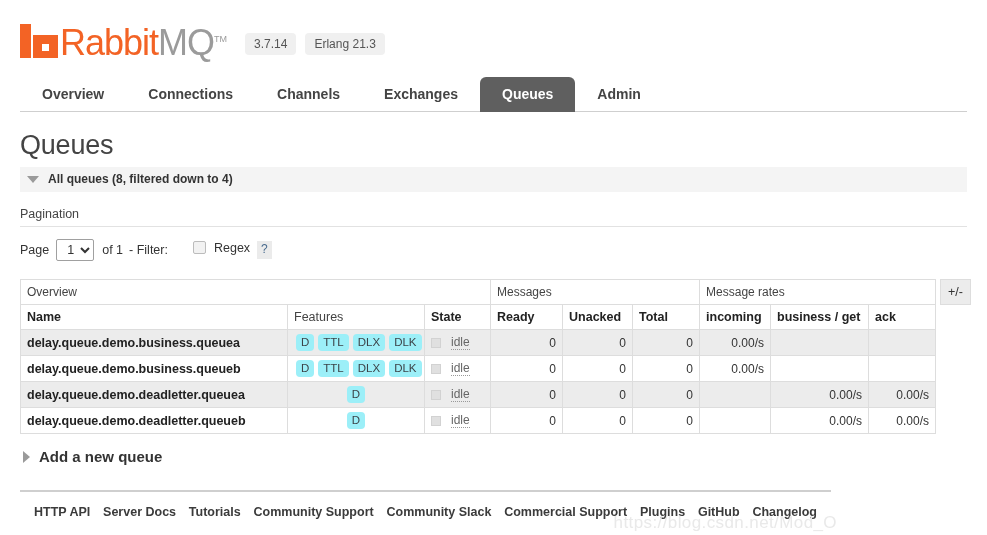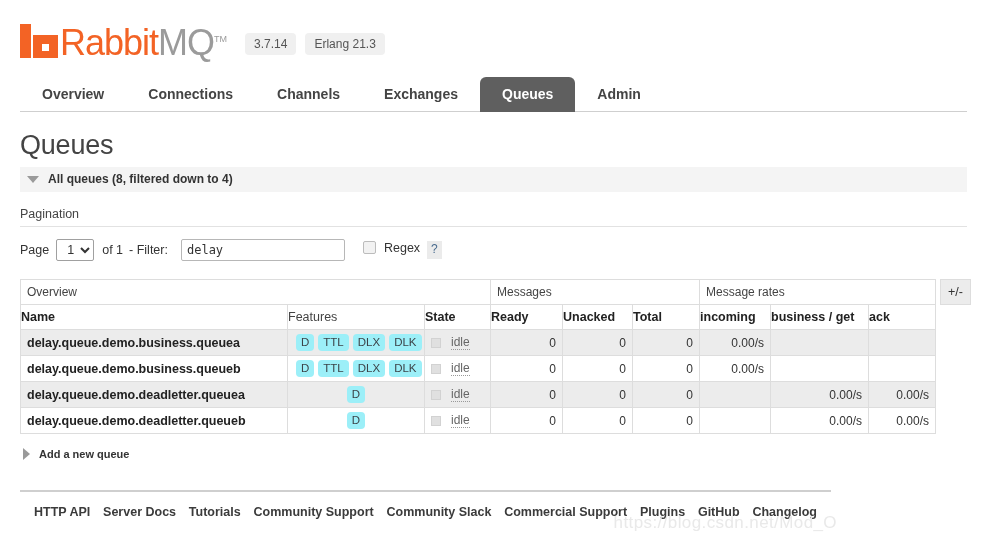--- a/index.html
+++ b/index.html
@@ -419,7 +419,6 @@
     </select>
     <span class="of-text">of 1</span>
     <span class="lbl">- Filter:</span>
-    <input class="filter-input" type="text" value="delay" style="">
     <span class="regex-wrap">
       <span class="cb"></span>
       <span class="regex-lbl">Regex</span>

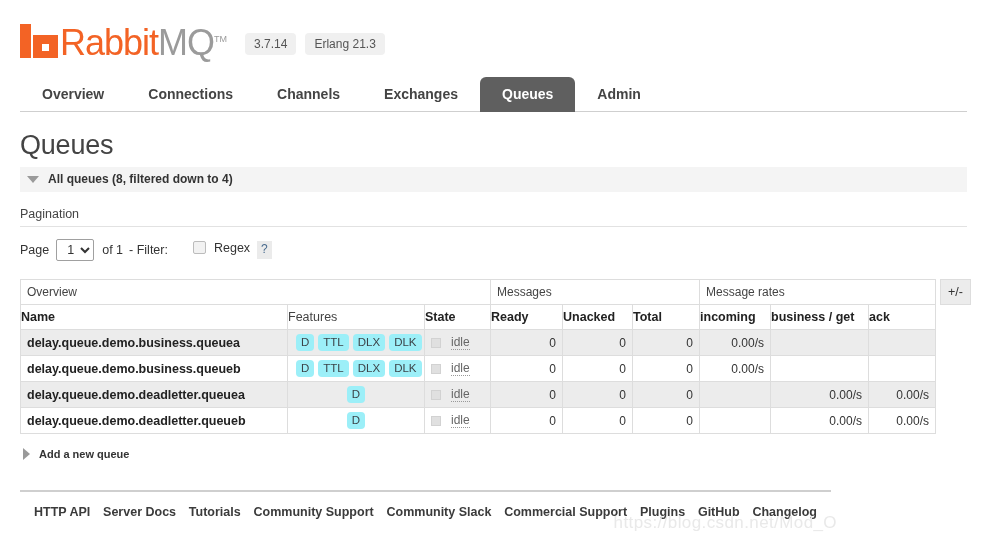--- a/index.html
+++ b/index.html
@@ -254,7 +254,7 @@
     text-align: left;
     color: #222222;
     font-size: 12.5px;
-    padding: 5px 0;
+    padding: 5px 6px;
   }
   tr.col-row th.light { font-weight: normal; color: #444444; }
   tr.col-row th.num { text-align: left; }

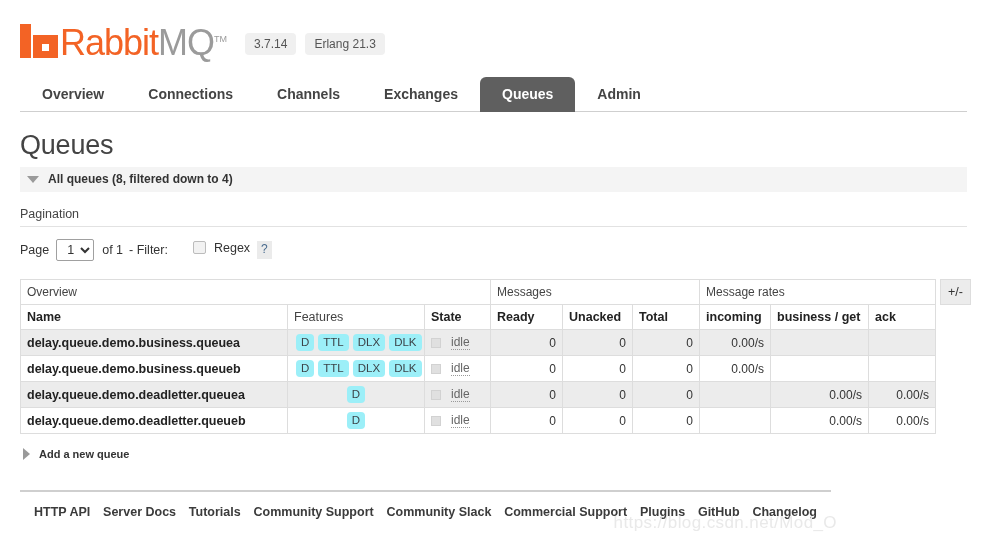--- a/index.html
+++ b/index.html
@@ -324,7 +324,7 @@
     display: flex;
     align-items: center;
     margin: 14px 0 0 0;
-    font-size: 11px;
+    font-size: 15px;
     font-weight: bold;
     color: #333333;
     cursor: pointer;

